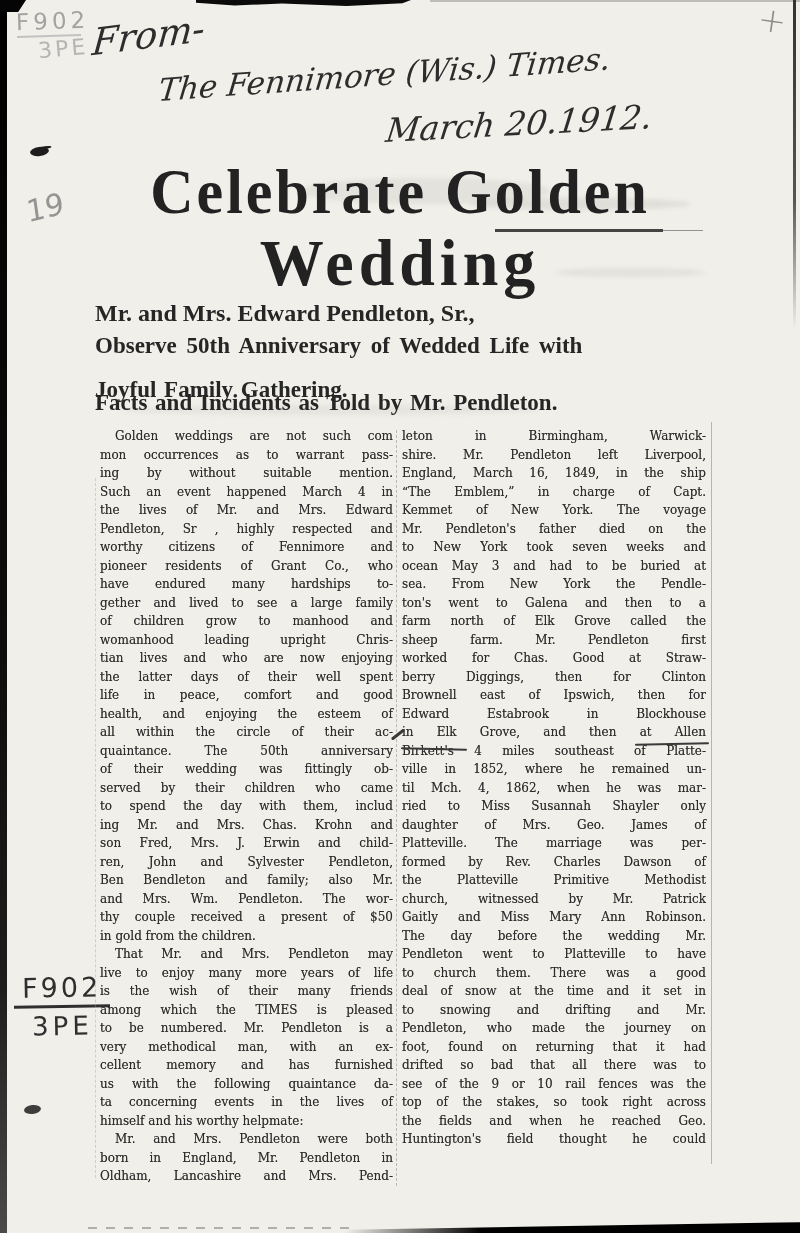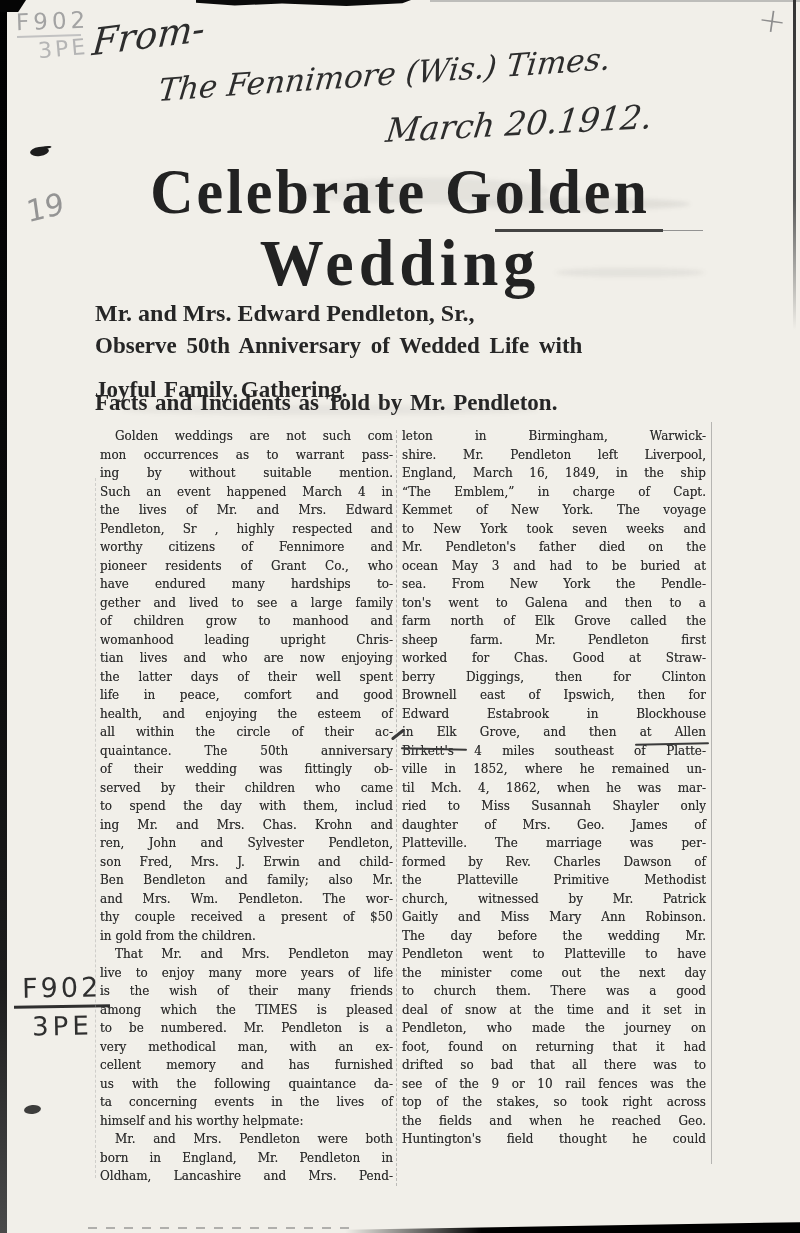--- a/index.html
+++ b/index.html
@@ -173,8 +173,8 @@
       <div class="bodyline">England, March 16, 1849, in the ship</div>
       <div class="bodyline">“The Emblem,” in charge of Capt.</div>
       <div class="bodyline">Kemmet of New York. The voyage</div>
+      <div class="bodyline">Mr. Pendleton's father died on the</div>
       <div class="bodyline">to New York took seven weeks and</div>
-      <div class="bodyline">Mr. Pendleton's father died on the</div>
       <div class="bodyline">ocean May 3 and had to be buried at</div>
       <div class="bodyline">sea. From New York the Pendle-</div>
       <div class="bodyline">ton's went to Galena and then to a</div>

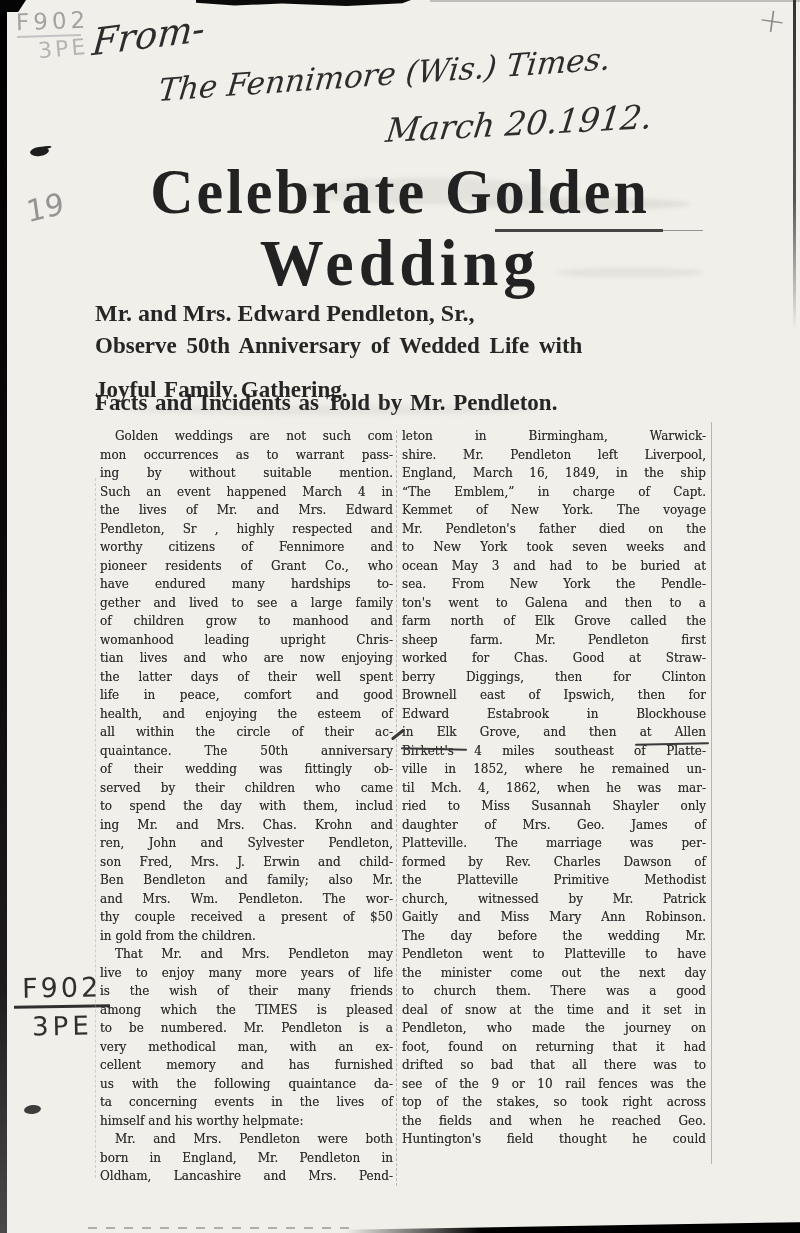--- a/index.html
+++ b/index.html
@@ -147,8 +147,8 @@
       <div class="bodyline">served by their children who came</div>
       <div class="bodyline">to spend the day with them, includ</div>
       <div class="bodyline">ing Mr. and Mrs. Chas. Krohn and</div>
+      <div class="bodyline">son Fred, Mrs. J. Erwin and child-</div>
       <div class="bodyline">ren, John and Sylvester Pendleton,</div>
-      <div class="bodyline">son Fred, Mrs. J. Erwin and child-</div>
       <div class="bodyline">Ben Bendleton and family; also Mr.</div>
       <div class="bodyline">and Mrs. Wm. Pendleton. The wor-</div>
       <div class="bodyline">thy couple received a present of $50</div>

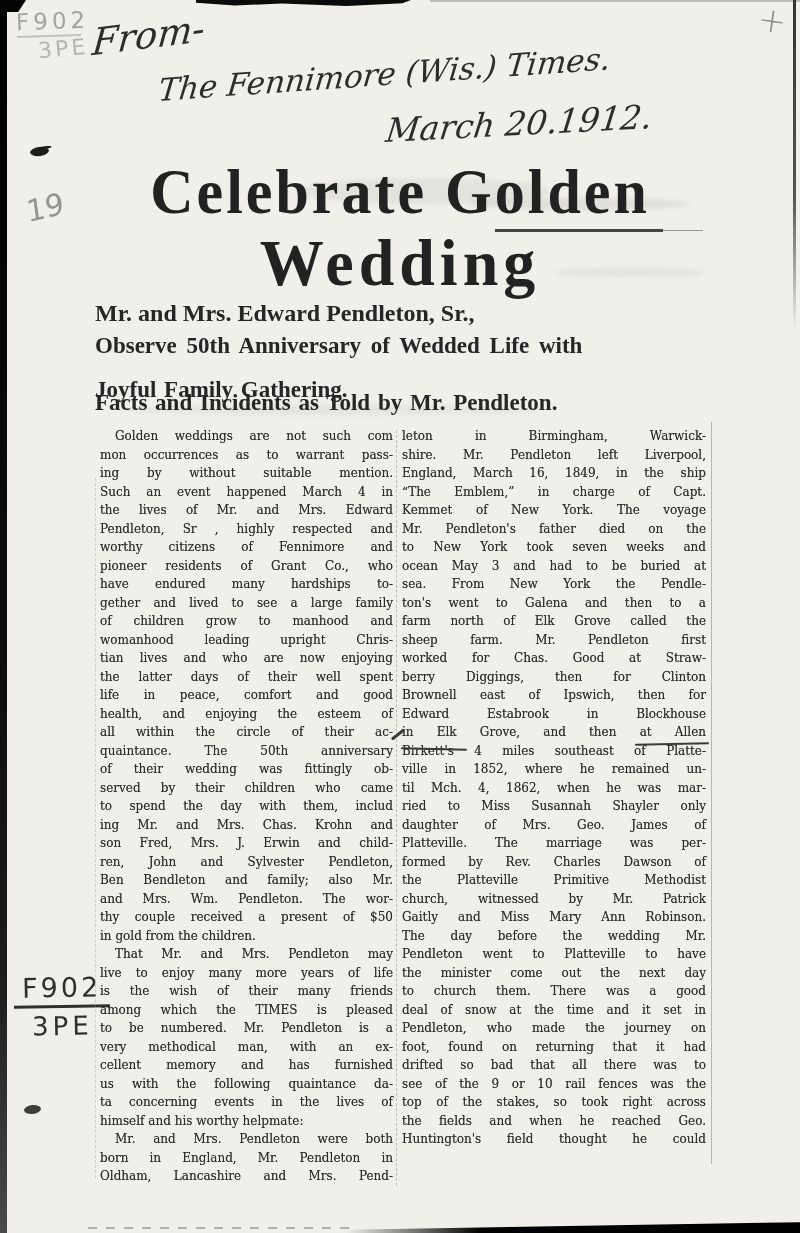--- a/index.html
+++ b/index.html
@@ -197,7 +197,6 @@
       <div class="bodyline">Gaitly and Miss Mary Ann Robinson.</div>
       <div class="bodyline">The day before the wedding Mr.</div>
       <div class="bodyline">Pendleton went to Platteville to have</div>
-      <div class="bodyline">the minister come out the next day</div>
       <div class="bodyline">to church them. There was a good</div>
       <div class="bodyline">deal of snow at the time and it set in</div>
       <div class="bodyline">Pendleton, who made the journey on</div>

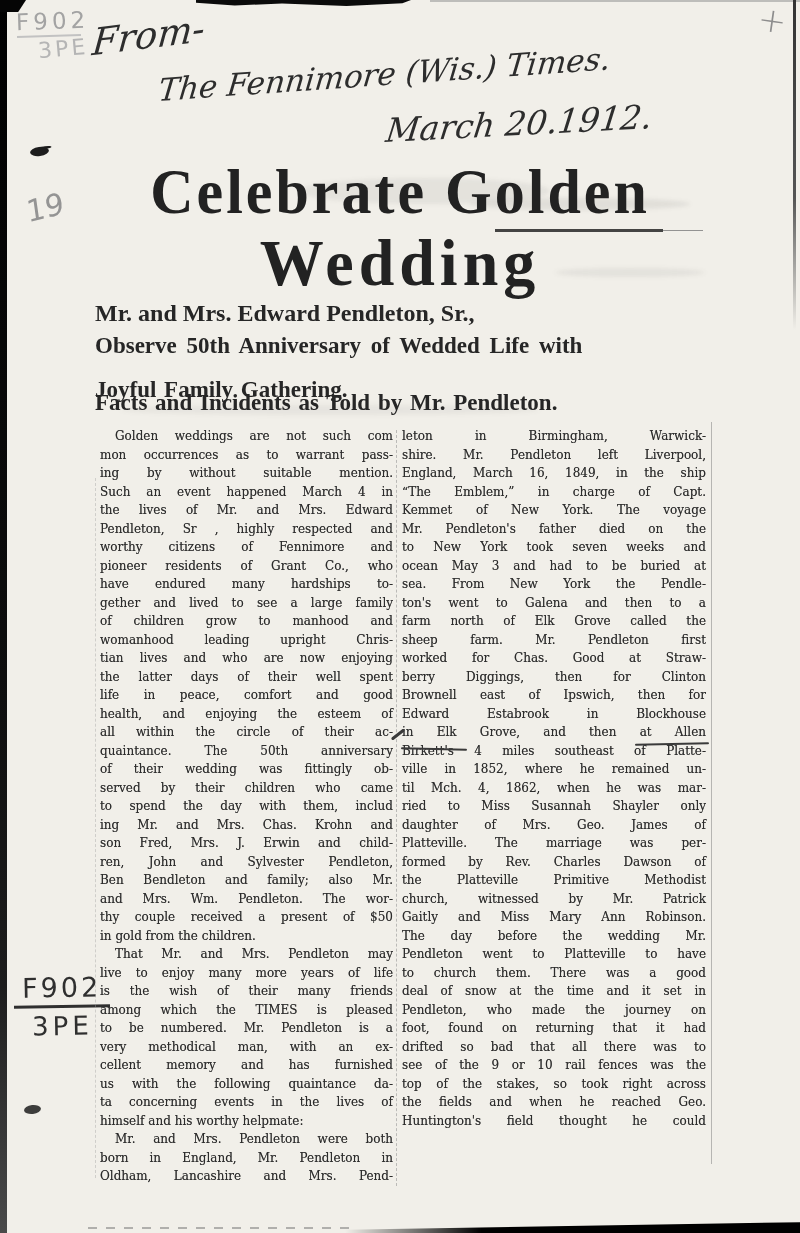--- a/index.html
+++ b/index.html
@@ -199,6 +199,7 @@
       <div class="bodyline">Pendleton went to Platteville to have</div>
       <div class="bodyline">to church them. There was a good</div>
       <div class="bodyline">deal of snow at the time and it set in</div>
+      <div class="bodyline">to snowing and drifting and Mr.</div>
       <div class="bodyline">Pendleton, who made the journey on</div>
       <div class="bodyline">foot, found on returning that it had</div>
       <div class="bodyline">drifted so bad that all there was to</div>

